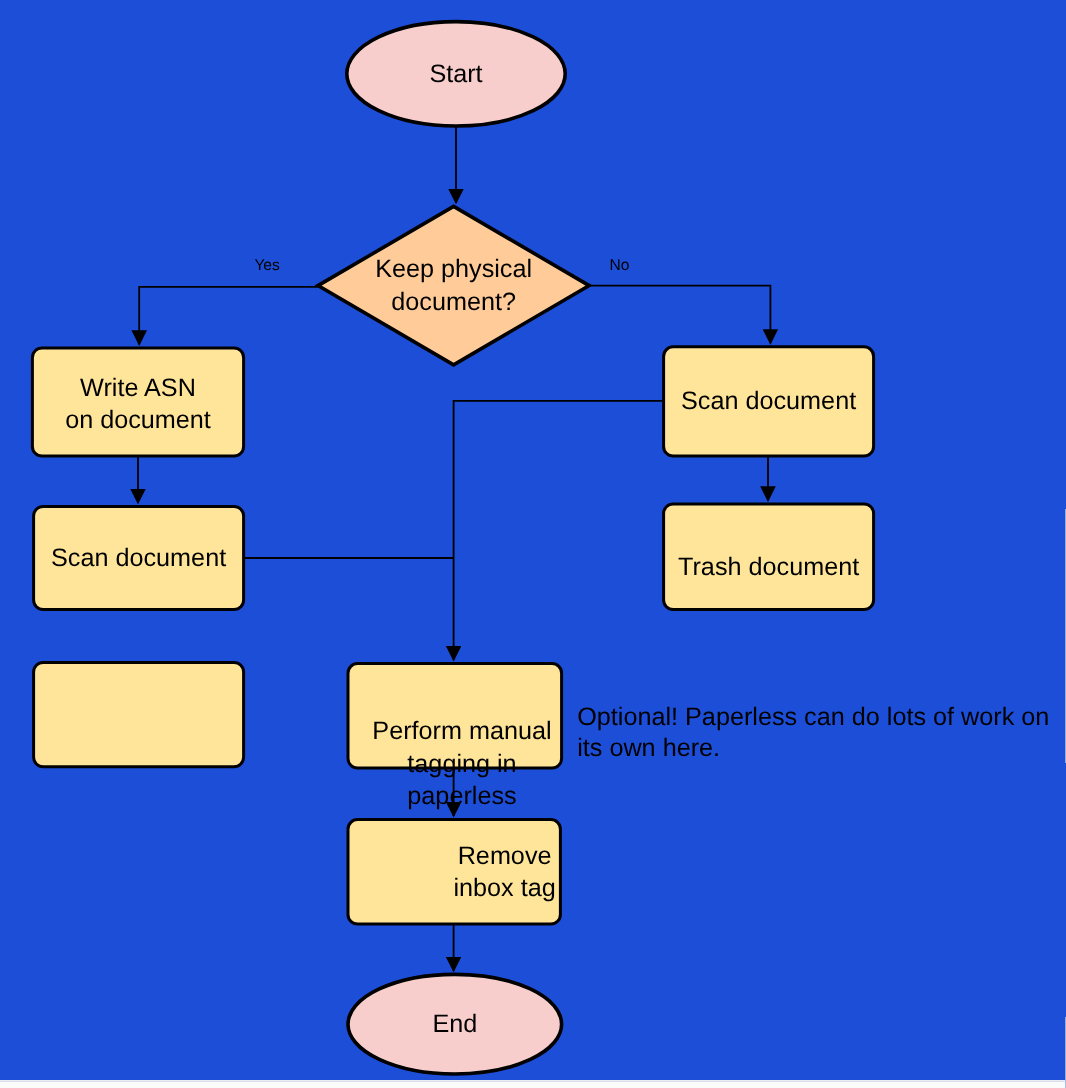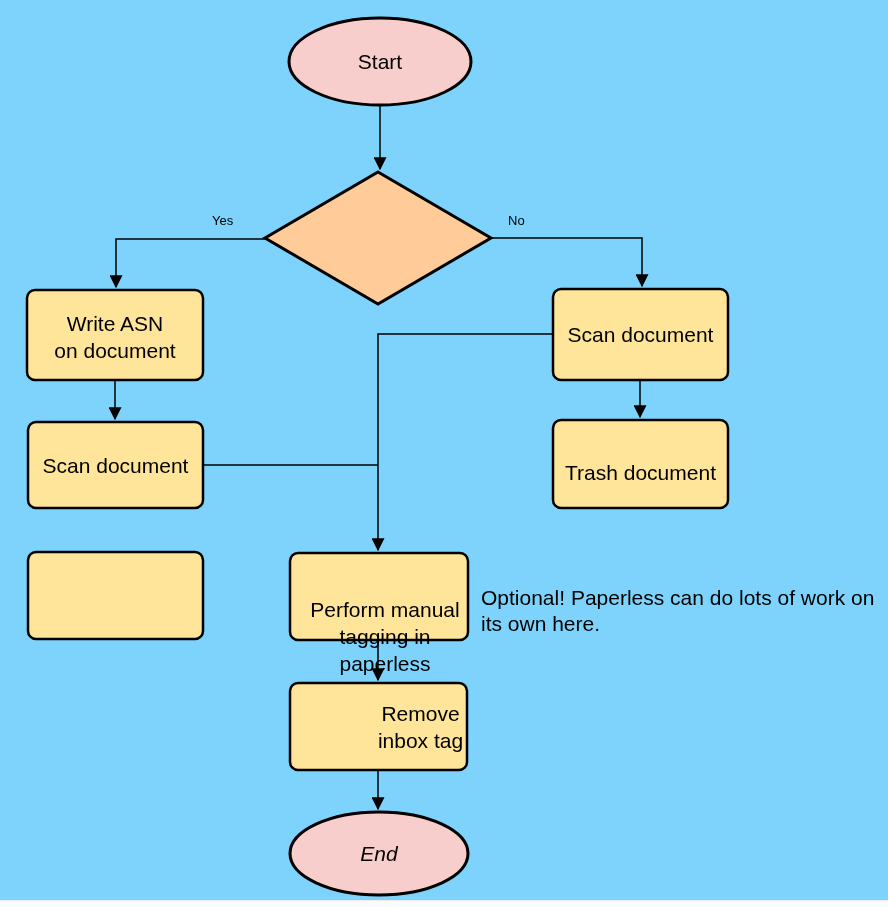--- a/index.html
+++ b/index.html
@@ -7,7 +7,7 @@
     position: relative;
     width: 888px;
     height: 907px;
-    background: #7dd3fc;
+    background: #1d4ed8;
     overflow: hidden;
     font-family: "Liberation Sans", sans-serif;
   }

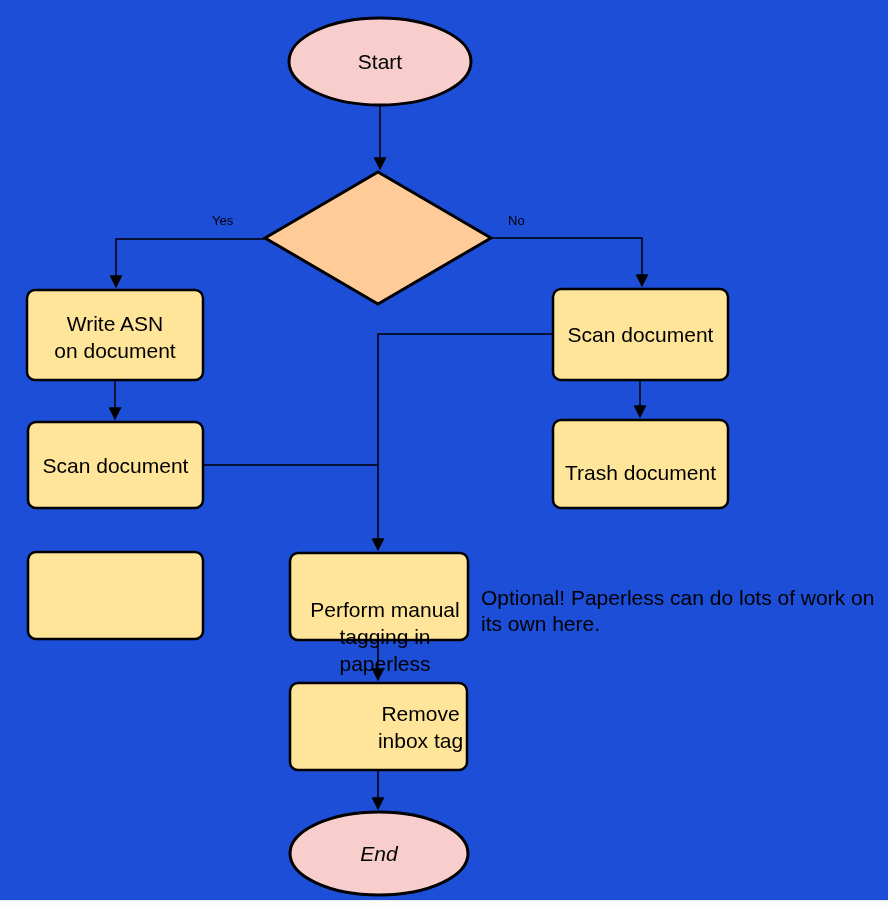--- a/index.html
+++ b/index.html
@@ -93,6 +93,8 @@
 
   <div class="label" style="left:289px; top:18px;  width:182px; height:87px;">Start</div>
 
+  <div class="label" style="left:265px; top:172px; width:226px; height:132px;">Keep physical
+document?</div>
 
   <div class="label" style="left:27px;  top:290px; width:176px; height:94px;">Write ASN
 on document</div>

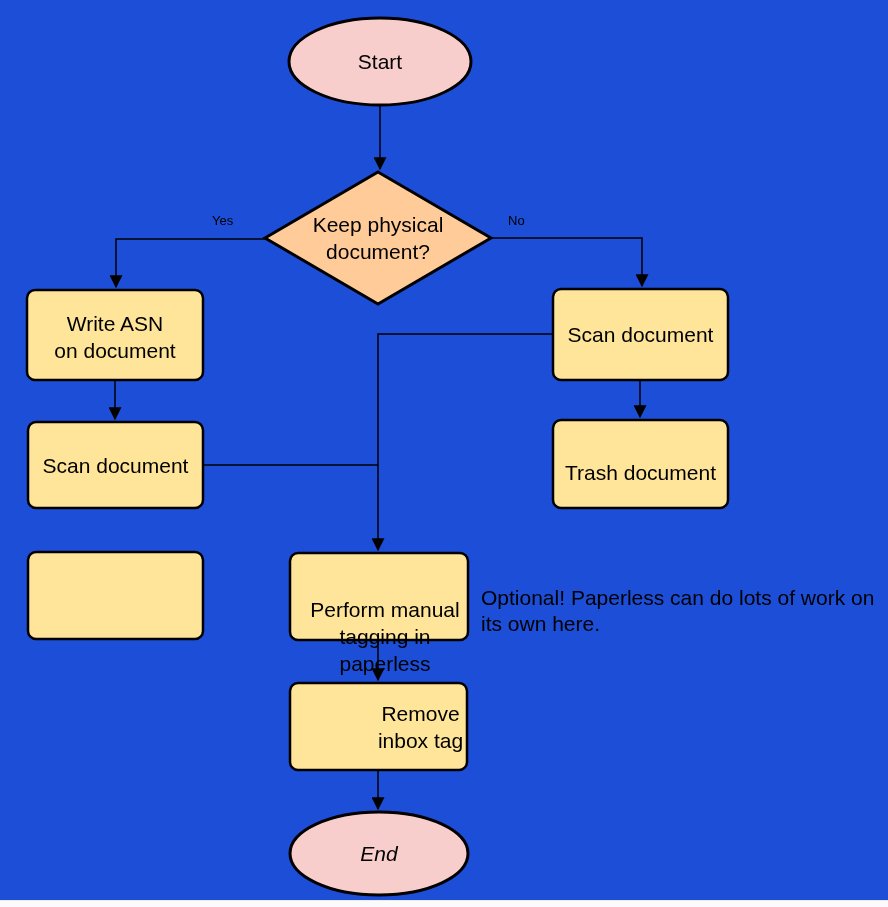--- a/index.html
+++ b/index.html
@@ -113,7 +113,7 @@
   <div class="label" style="left:290px; top:683px; width:177px; height:87px;padding-left:42px;">Remove
 inbox tag</div>
 
-  <div class="label" style="left:290px; top:812px; width:178px; height:83px;font-style:italic;">End</div>
+  <div class="label" style="left:290px; top:812px; width:178px; height:83px;">End</div>
 
   <div class="edge-label" style="left:212px; top:209px;">Yes</div>
 

